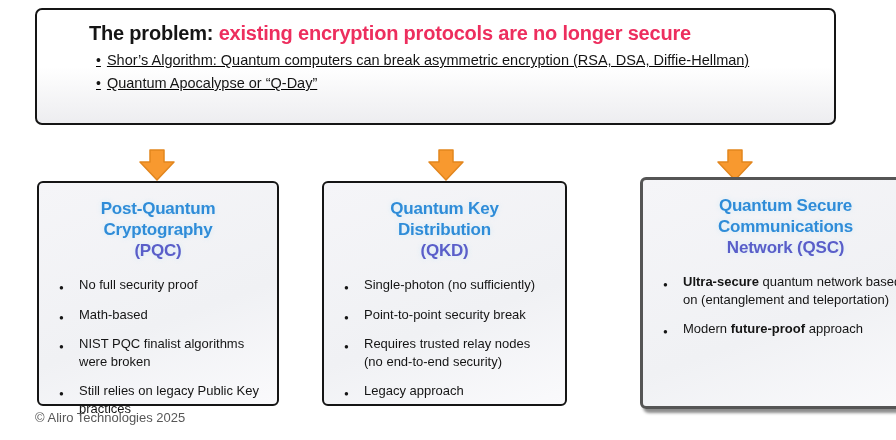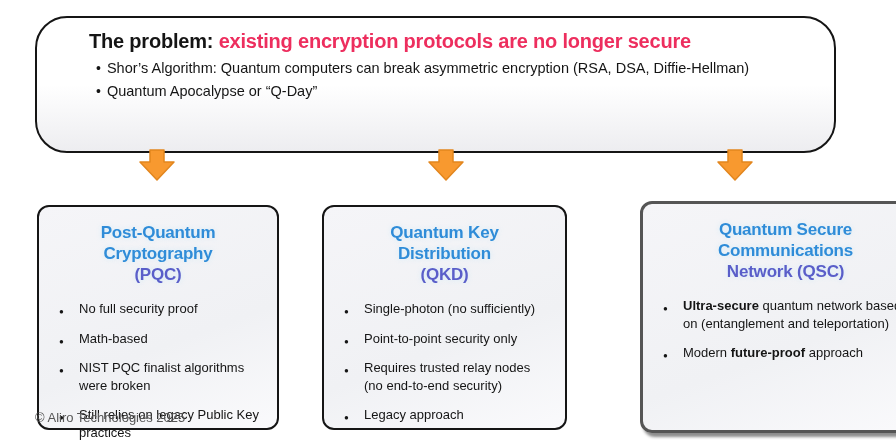--- a/index.html
+++ b/index.html
@@ -16,12 +16,11 @@
   .problem-box {
     position: absolute;
     left: 35px; top: 8px;
-    width: 801px; height: 137px;
+    width: 801px; height: 117px;
     box-sizing: border-box;
     border: 2px solid #151515;
-    border-radius: 32px;
+    border-radius: 7px;
     background: linear-gradient(180deg, #ffffff 50%, #ededf0 100%);
-    margin-top: 8px;
   }
   .problem-title {
     margin: 12px 18px 2px 52px;

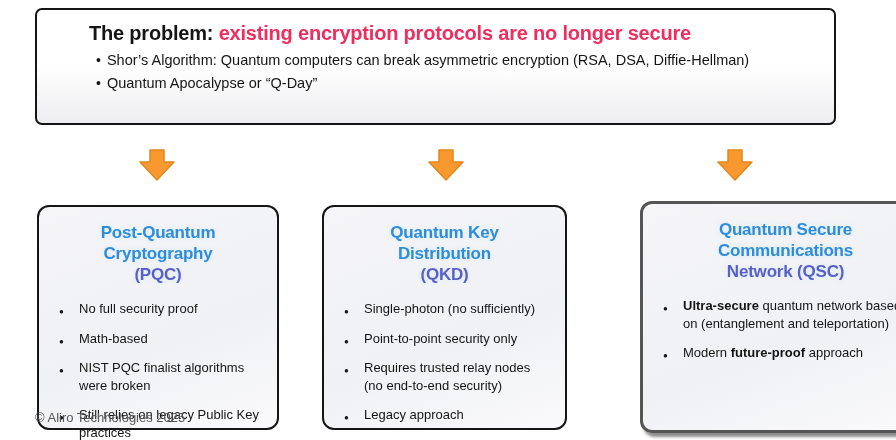--- a/index.html
+++ b/index.html
@@ -35,6 +35,7 @@
     list-style: none;
     margin: 4px 12px 0 59px;
     padding: 0;
+    text-decoration: underline;
   }
   .problem-bullets li {
     font-size: 14.5px;

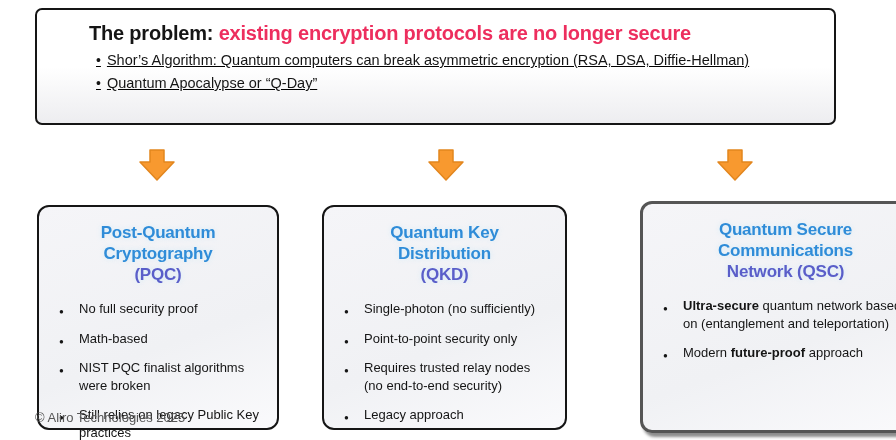--- a/index.html
+++ b/index.html
@@ -64,9 +64,8 @@
     position: absolute;
     box-sizing: border-box;
     border: 2px solid #151515;
-    border-radius: 12px;
+    border-radius: 6px;
     background: linear-gradient(160deg, #f5f5f8 0%, #f0f1f4 60%, #fafafc 100%);
-    margin-top: 24px;
   }
   .sol-box-0 { left: 37px;  top: 181px; width: 242px; height: 225px; }
   .sol-box-1 { left: 322px; top: 181px; width: 245px; height: 225px; }

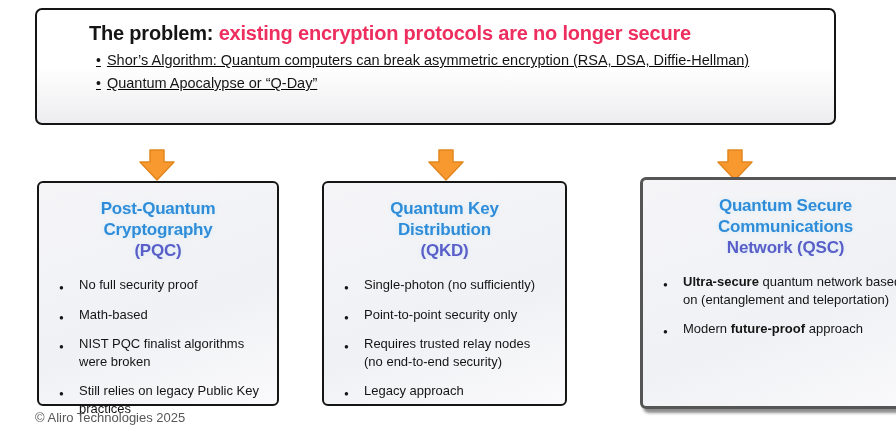--- a/index.html
+++ b/index.html
@@ -158,7 +158,7 @@
       </div>
     <ul class="sol-bullets">
         <li><span>Single-photon (no sufficiently)</span></li>
-        <li><span>Point-to-point security only</span></li>
+        <li><span>Point-to-point security break</span></li>
         <li><span>Requires trusted relay nodes (no end-to-end security)</span></li>
         <li><span>Legacy approach</span></li>
       </ul>

